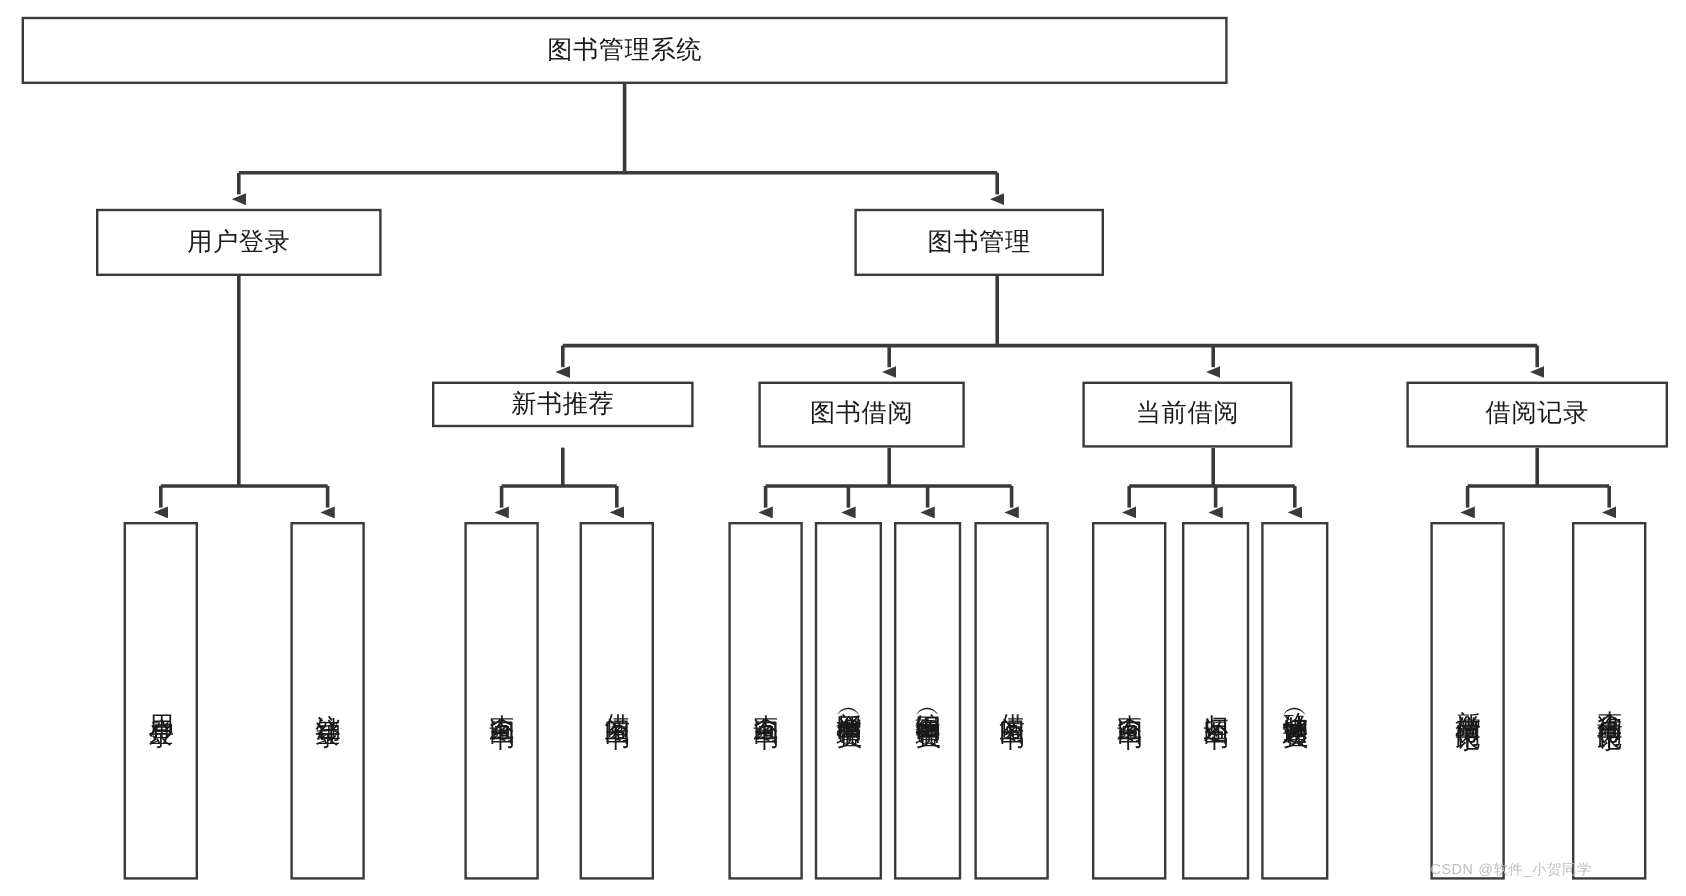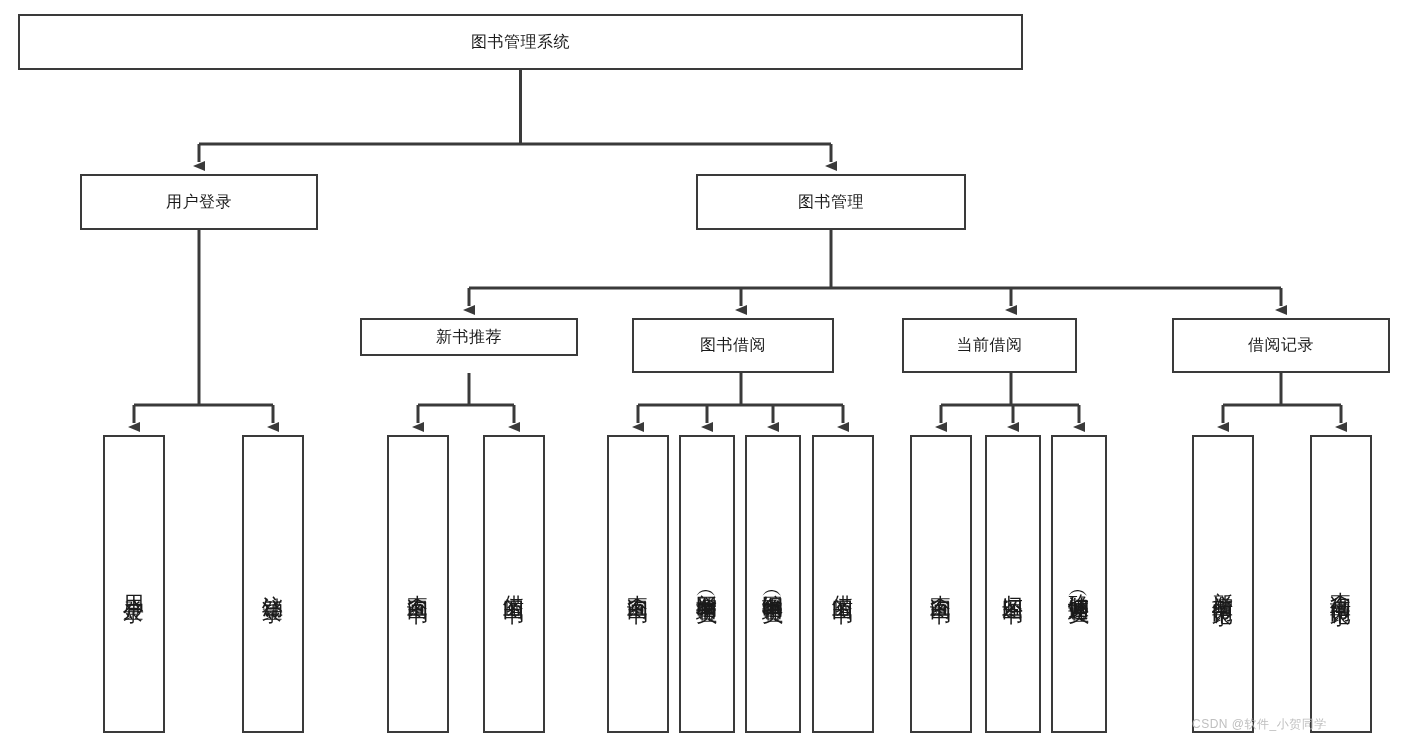--- a/index.html
+++ b/index.html
@@ -42,7 +42,7 @@
     white-space: pre;
   }
   .node.horiz .label {
-    font-size: 16px;
+    font-size: 21px;
     letter-spacing: 0.5px;
   }
   .node.vert {

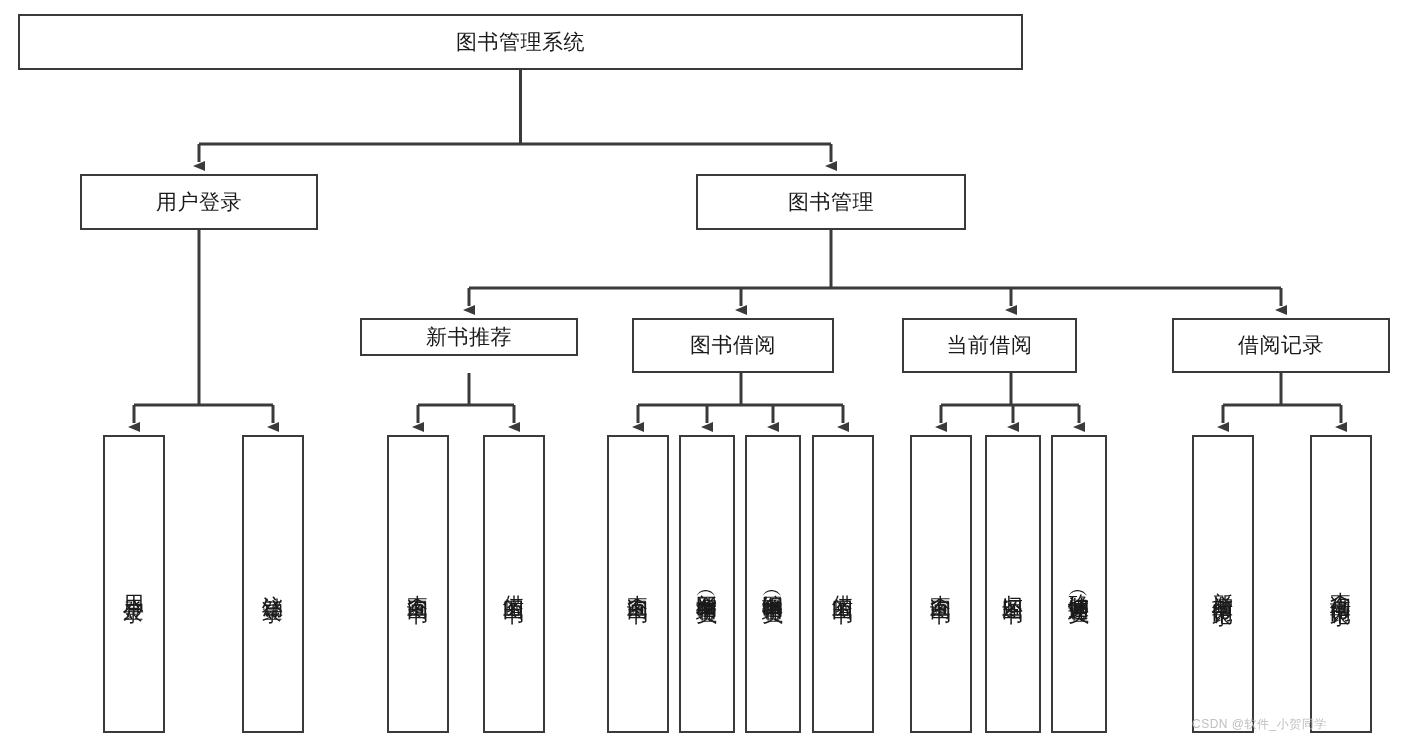--- a/index.html
+++ b/index.html
@@ -123,7 +123,7 @@
       <div class="node horiz" style="left: 80px; top: 174px; width: 238px; height: 56px;">
         <span class="label">用户登录</span>
       </div>
-      <div class="node horiz" style="left: 696px; top: 174px; width: 270px; height: 56px; justify-content: center;">
+      <div class="node horiz" style="left: 712px; top: 174px; width: 208px; height: 56px; justify-content: center;">
         <span class="label">图书管理</span>
       </div>
       <div class="node horiz" style="left: 360px; top: 318px; width: 218px; height: 38px;">

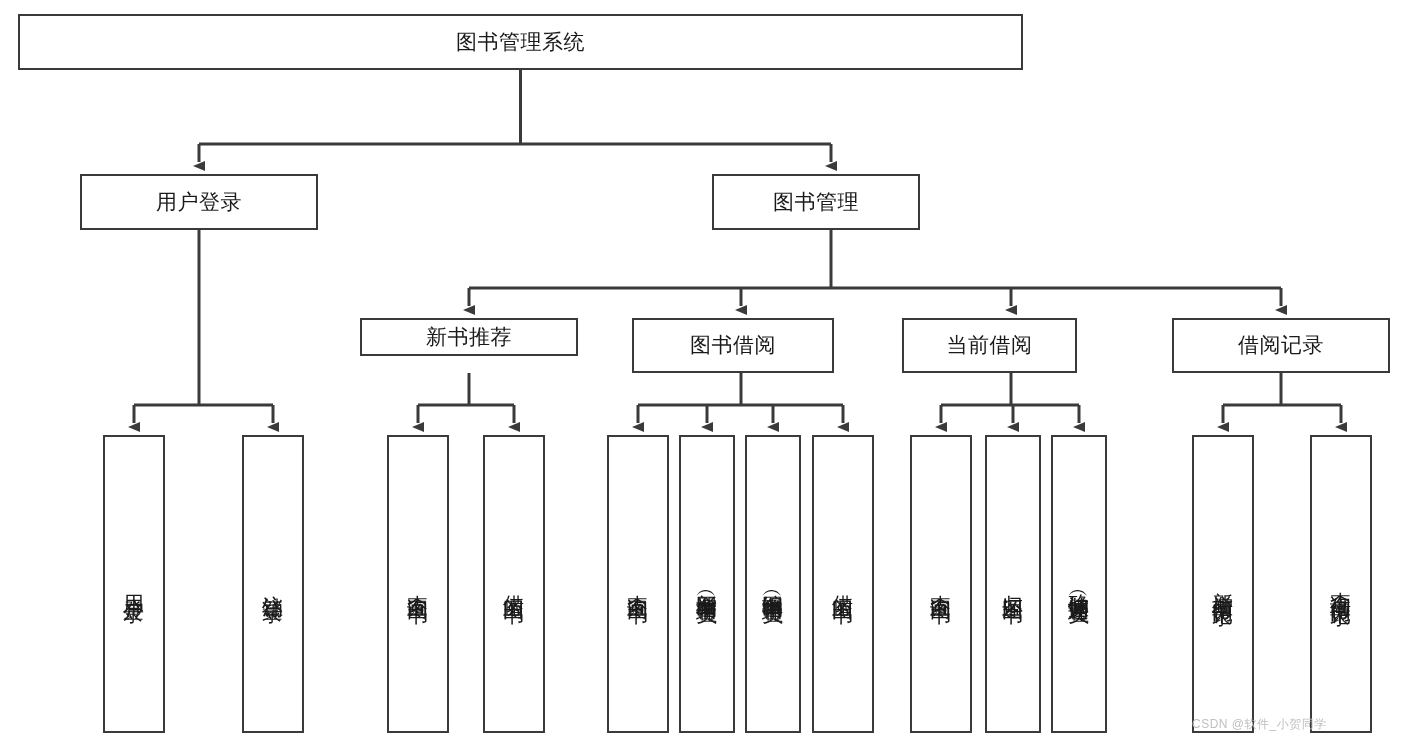--- a/index.html
+++ b/index.html
@@ -129,7 +129,7 @@
       <div class="node horiz" style="left: 360px; top: 318px; width: 218px; height: 38px;">
         <span class="label">新书推荐</span>
       </div>
-      <div class="node horiz" style="left: 632px; top: 318px; width: 202px; height: 55px;">
+      <div class="node horiz" style="left: 632px; top: 318px; width: 172px; height: 55px;">
         <span class="label">图书借阅</span>
       </div>
       <div class="node horiz" style="left: 902px; top: 318px; width: 175px; height: 55px;">

